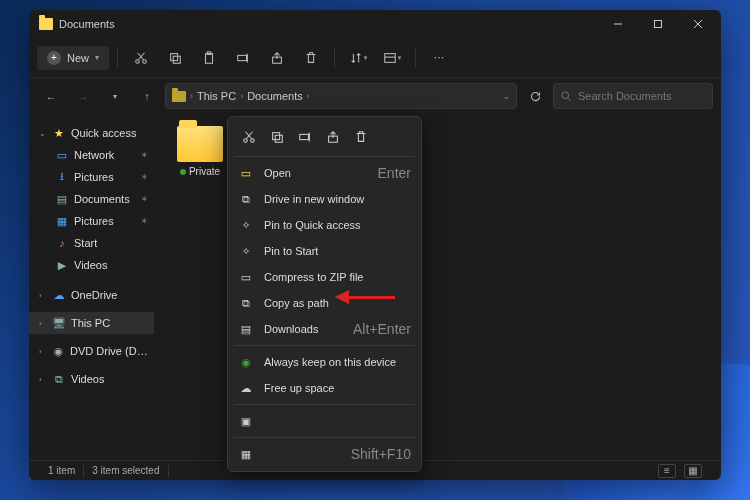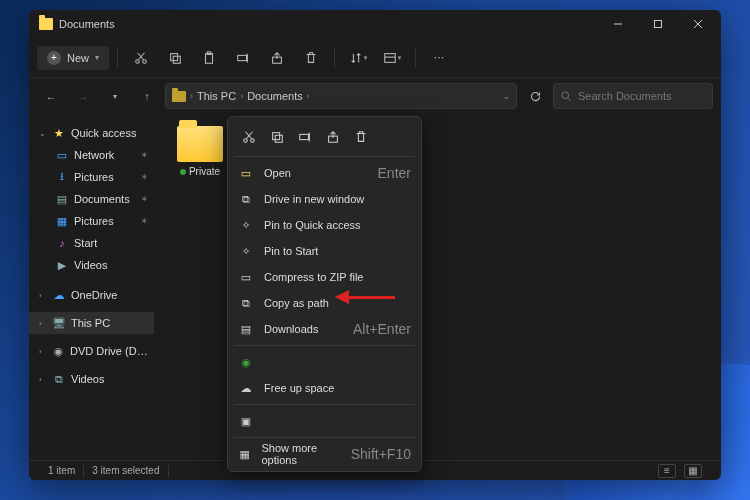--- a/index.html
+++ b/index.html
@@ -363,6 +363,7 @@
     <div class="ctx-sep"></div>
     <div class="ctx-item">
         <span class="cic2" style="color:#3aa03a">◉</span>
+        <span>Always keep on this device</span>
       </div>
     <div class="ctx-item">
         <span class="cic2">☁</span>

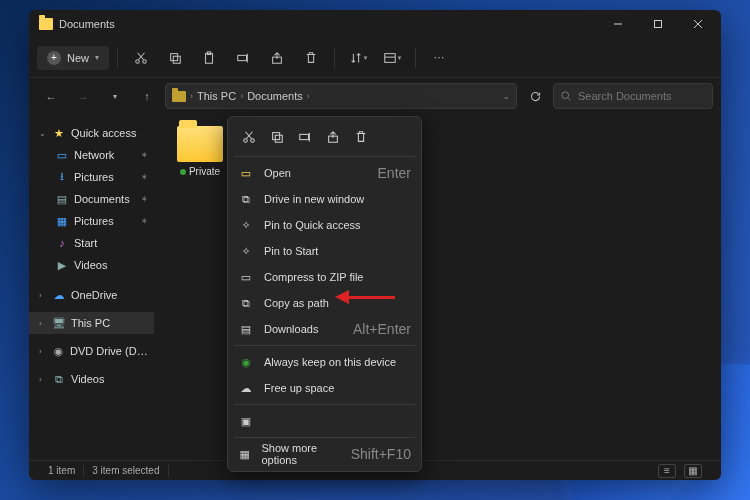--- a/index.html
+++ b/index.html
@@ -376,7 +376,6 @@
     <div class="ctx-sep"></div>
     <div class="ctx-item">
         <span class="cic2">▦</span>
-        <span>Show more options</span>
         <span class="short">Shift+F10</span>
       </div>
   </div>

